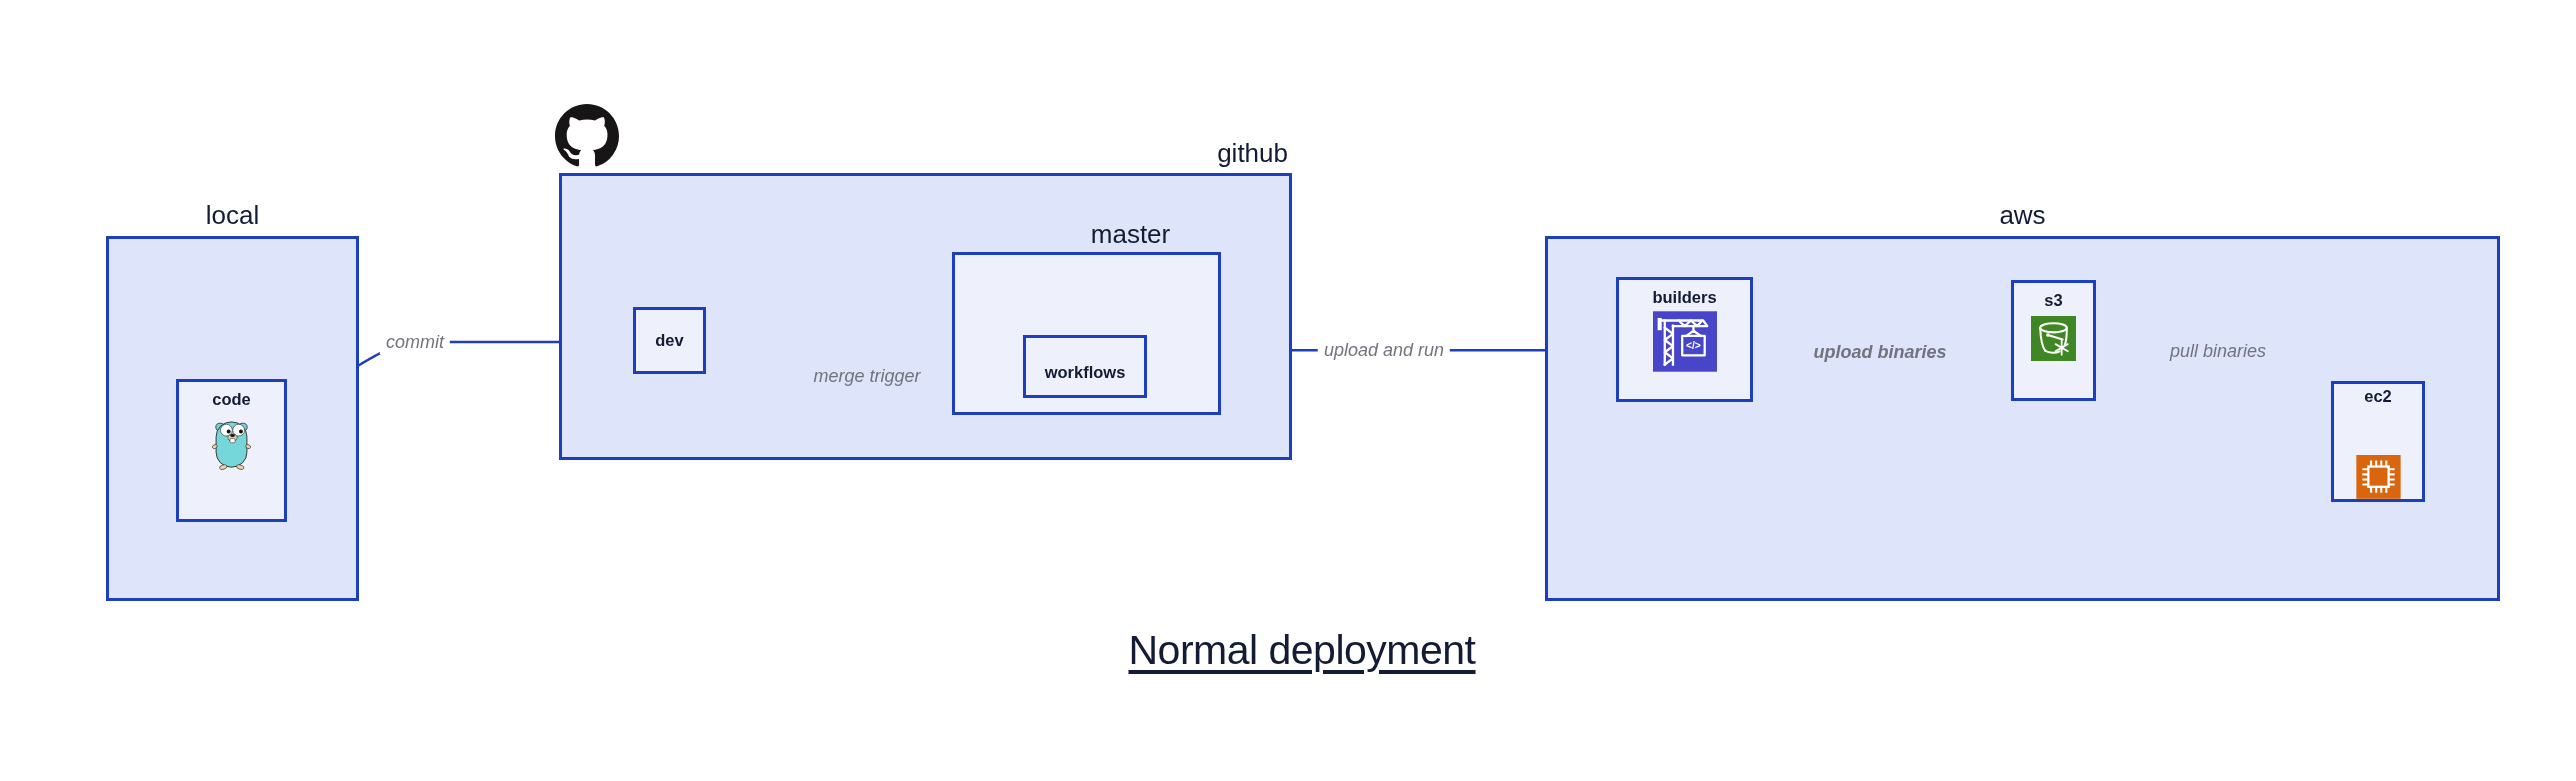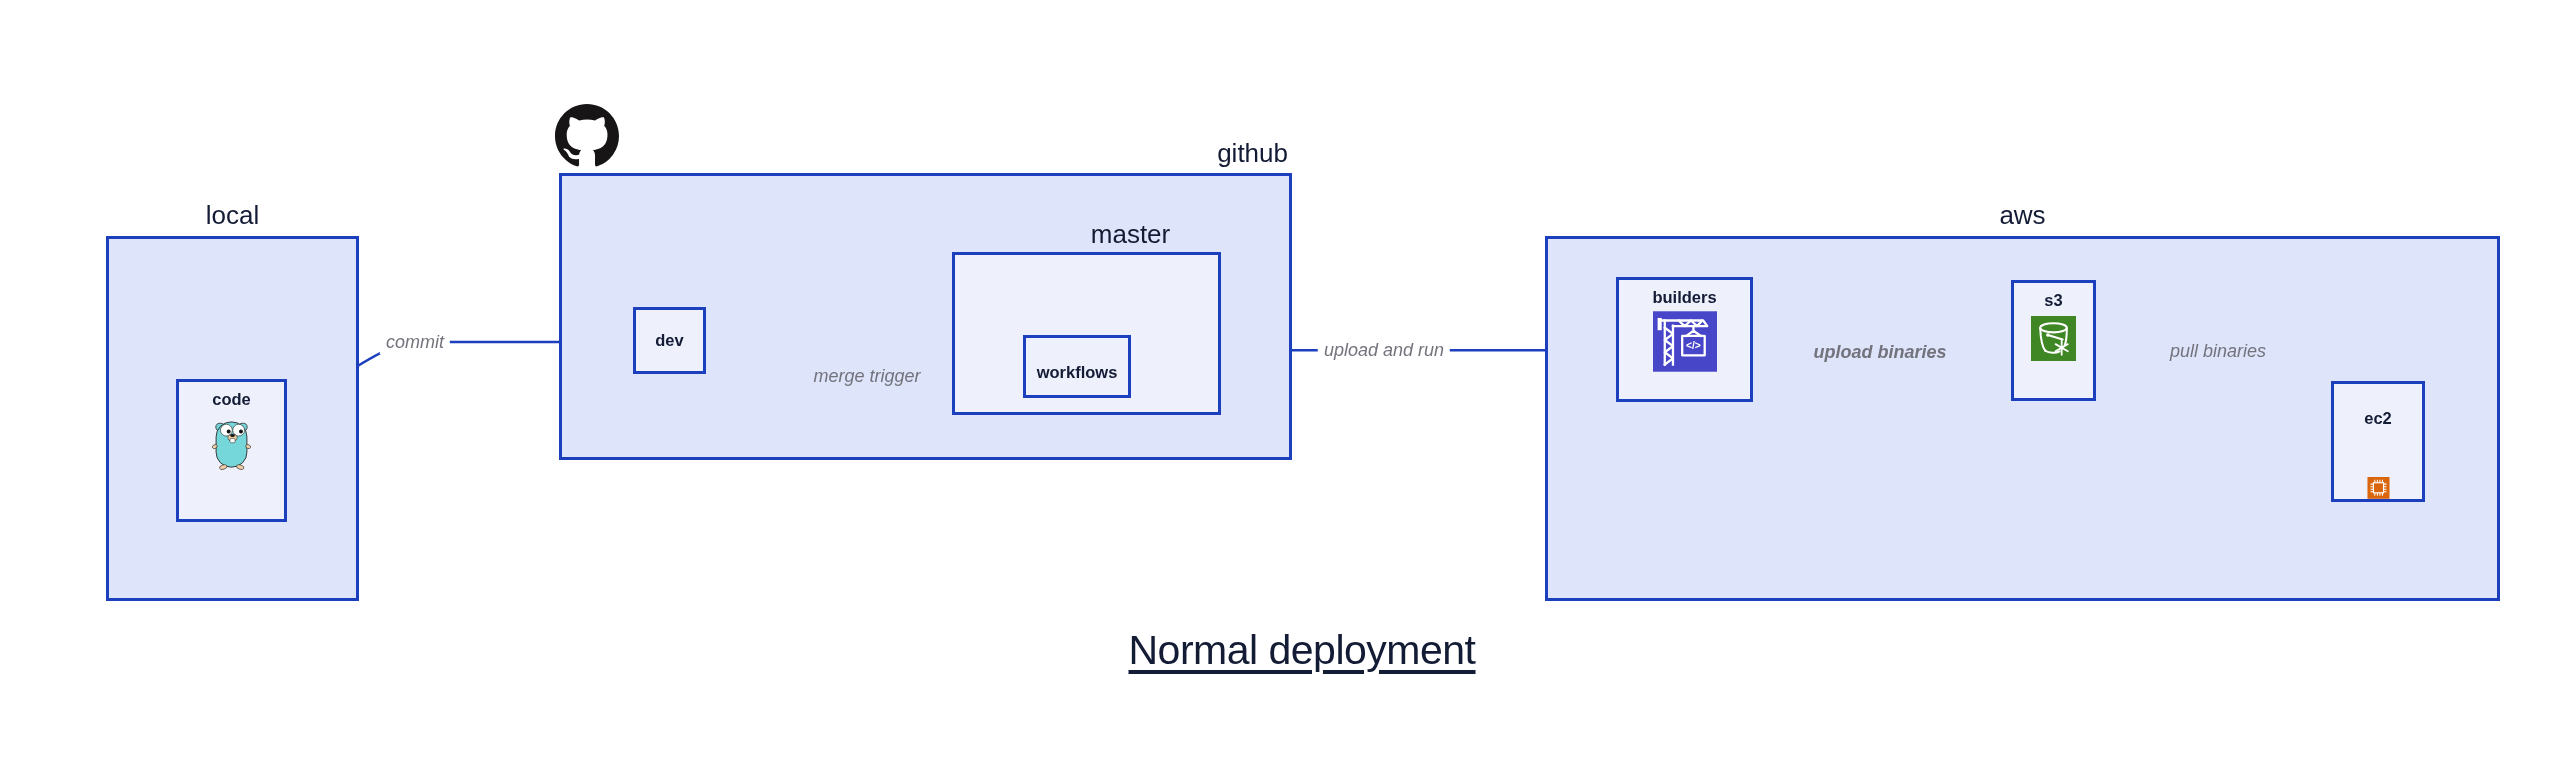--- a/index.html
+++ b/index.html
@@ -103,7 +103,7 @@
   <div class="glabel t-center" style="left:996px;top:221px;width:269px;">master</div>
   <div class="gbox" style="left:952px;top:252px;width:269px;height:163px;background:var(--node-fill);"></div>
 
-  <div class="nbox center-v" style="left:1023px;top:335px;width:108px;height:63px;padding-top:12px;">
+  <div class="nbox center-v" style="left:1023px;top:335px;width:124px;height:63px;padding-top:12px;">
     <span class="nlabel">workflows</span>
   </div>
 

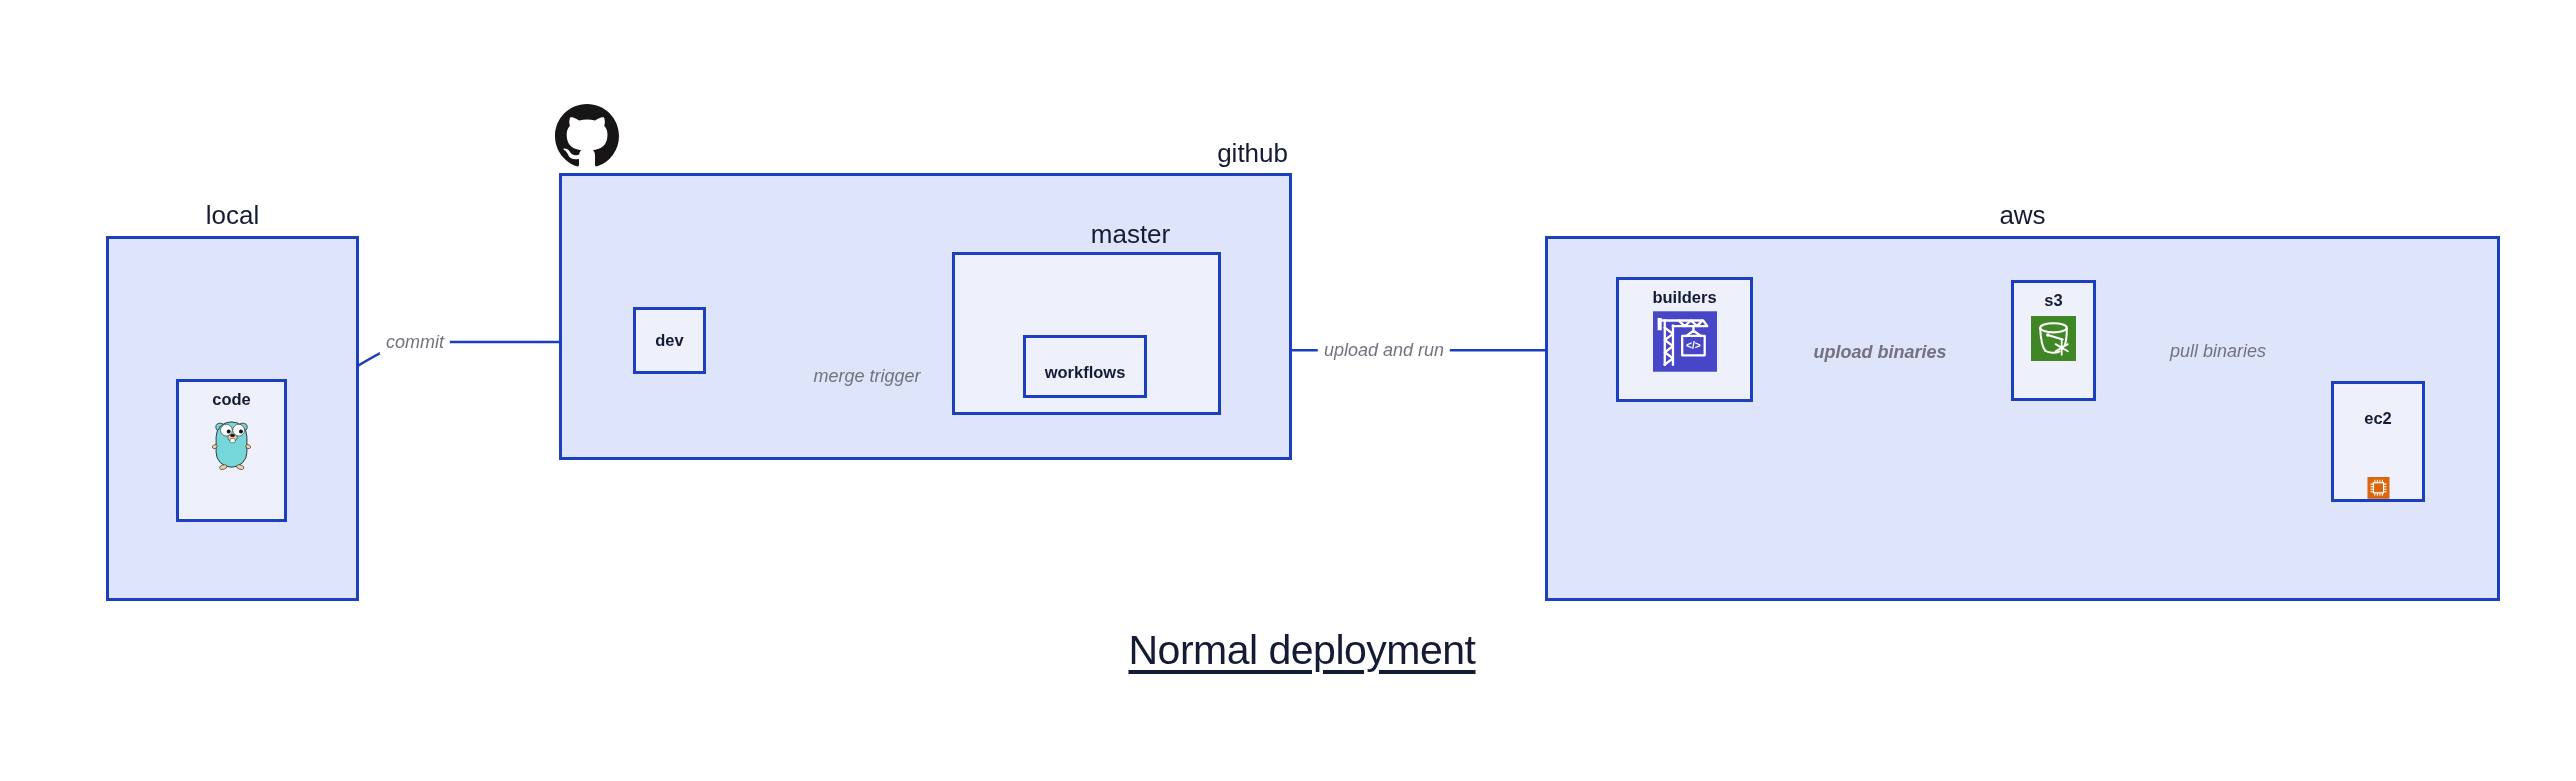--- a/index.html
+++ b/index.html
@@ -151,7 +151,7 @@
 
   <div class="elabel bg-group" style="left:2218px;top:352px;text-align:right;">pull binaries</div>
 
-  <div class="nbox" style="left:2331px;top:381px;width:94px;height:121px;padding-top:25px;gap:43px;">
+  <div class="nbox" style="left:2331px;top:381px;width:94px;height:121px;padding-top:3px;gap:43px;">
     <span class="nlabel">ec2</span>
     <svg class="icon" width="49" height="49" viewBox="0 0 96 95" style="margin-top:6.2px;">
       <rect x="0" y="0" width="96" height="95" fill="#d9660d"></rect>

